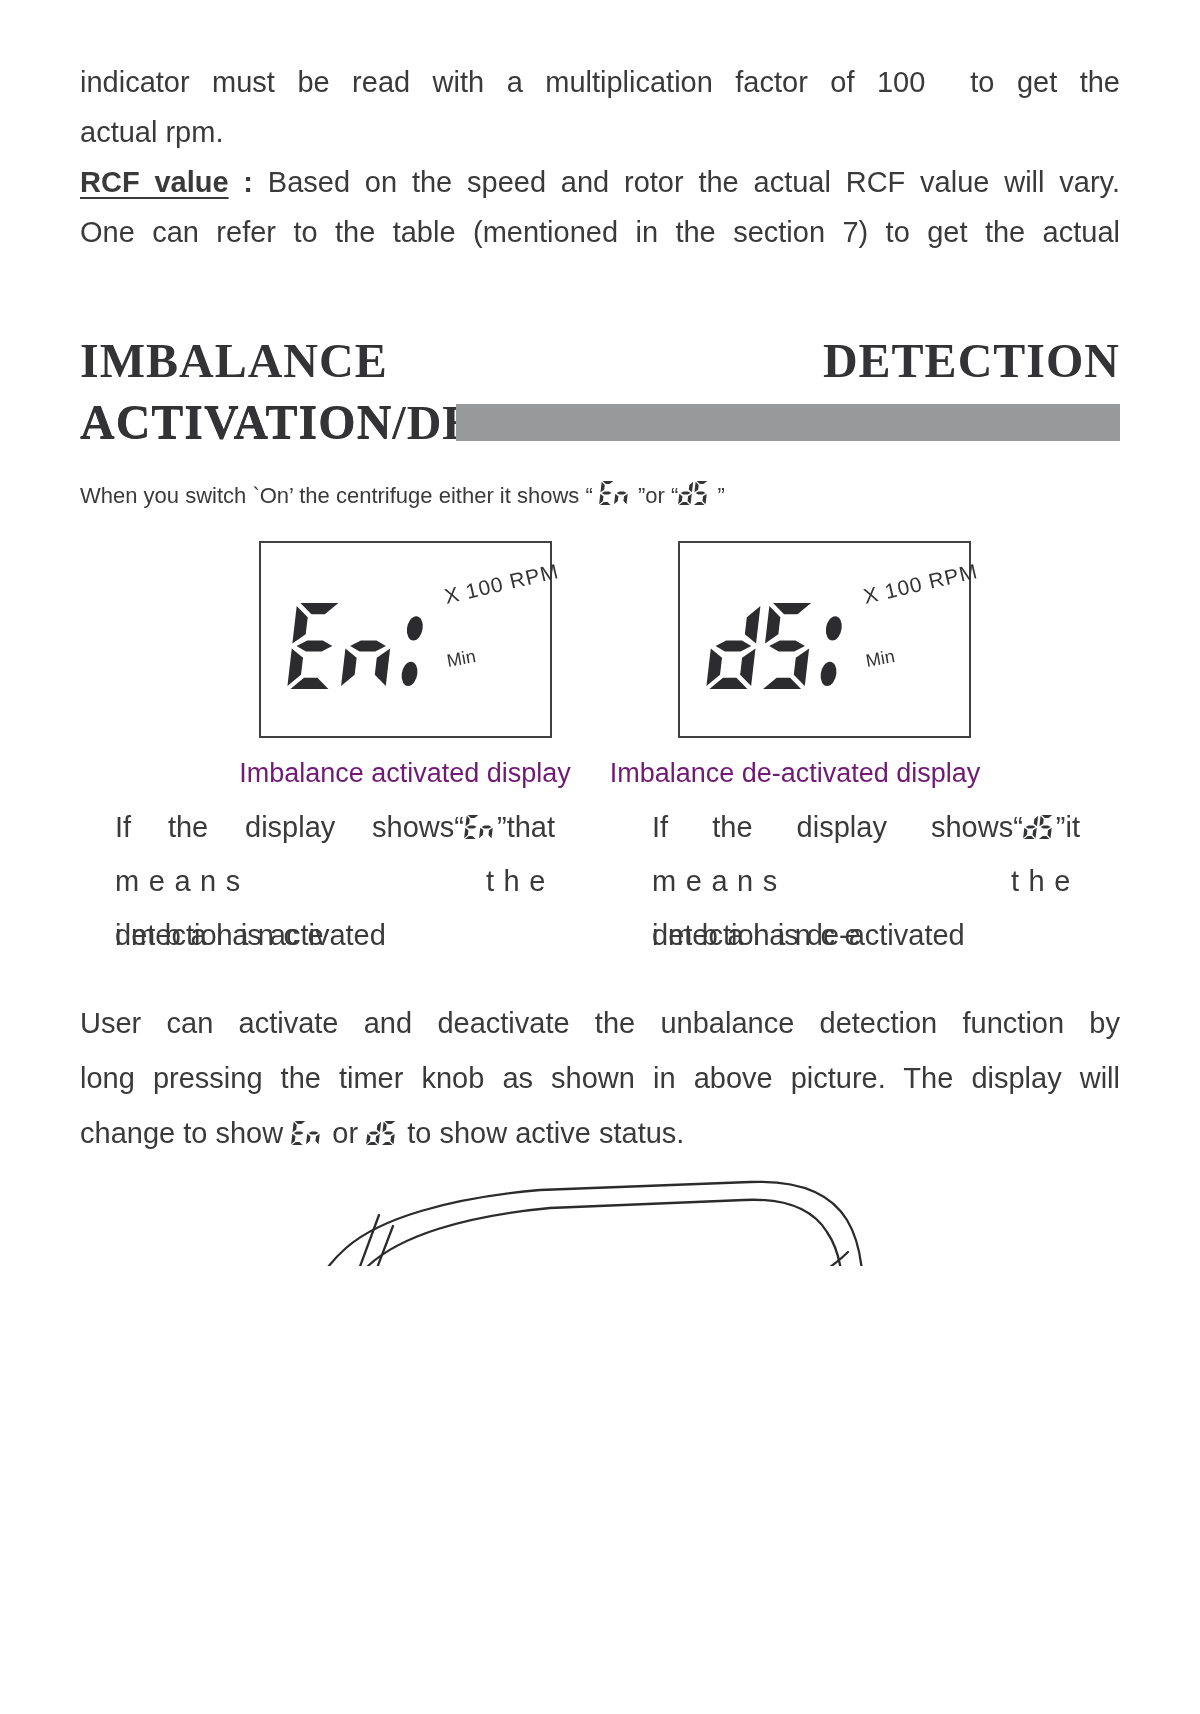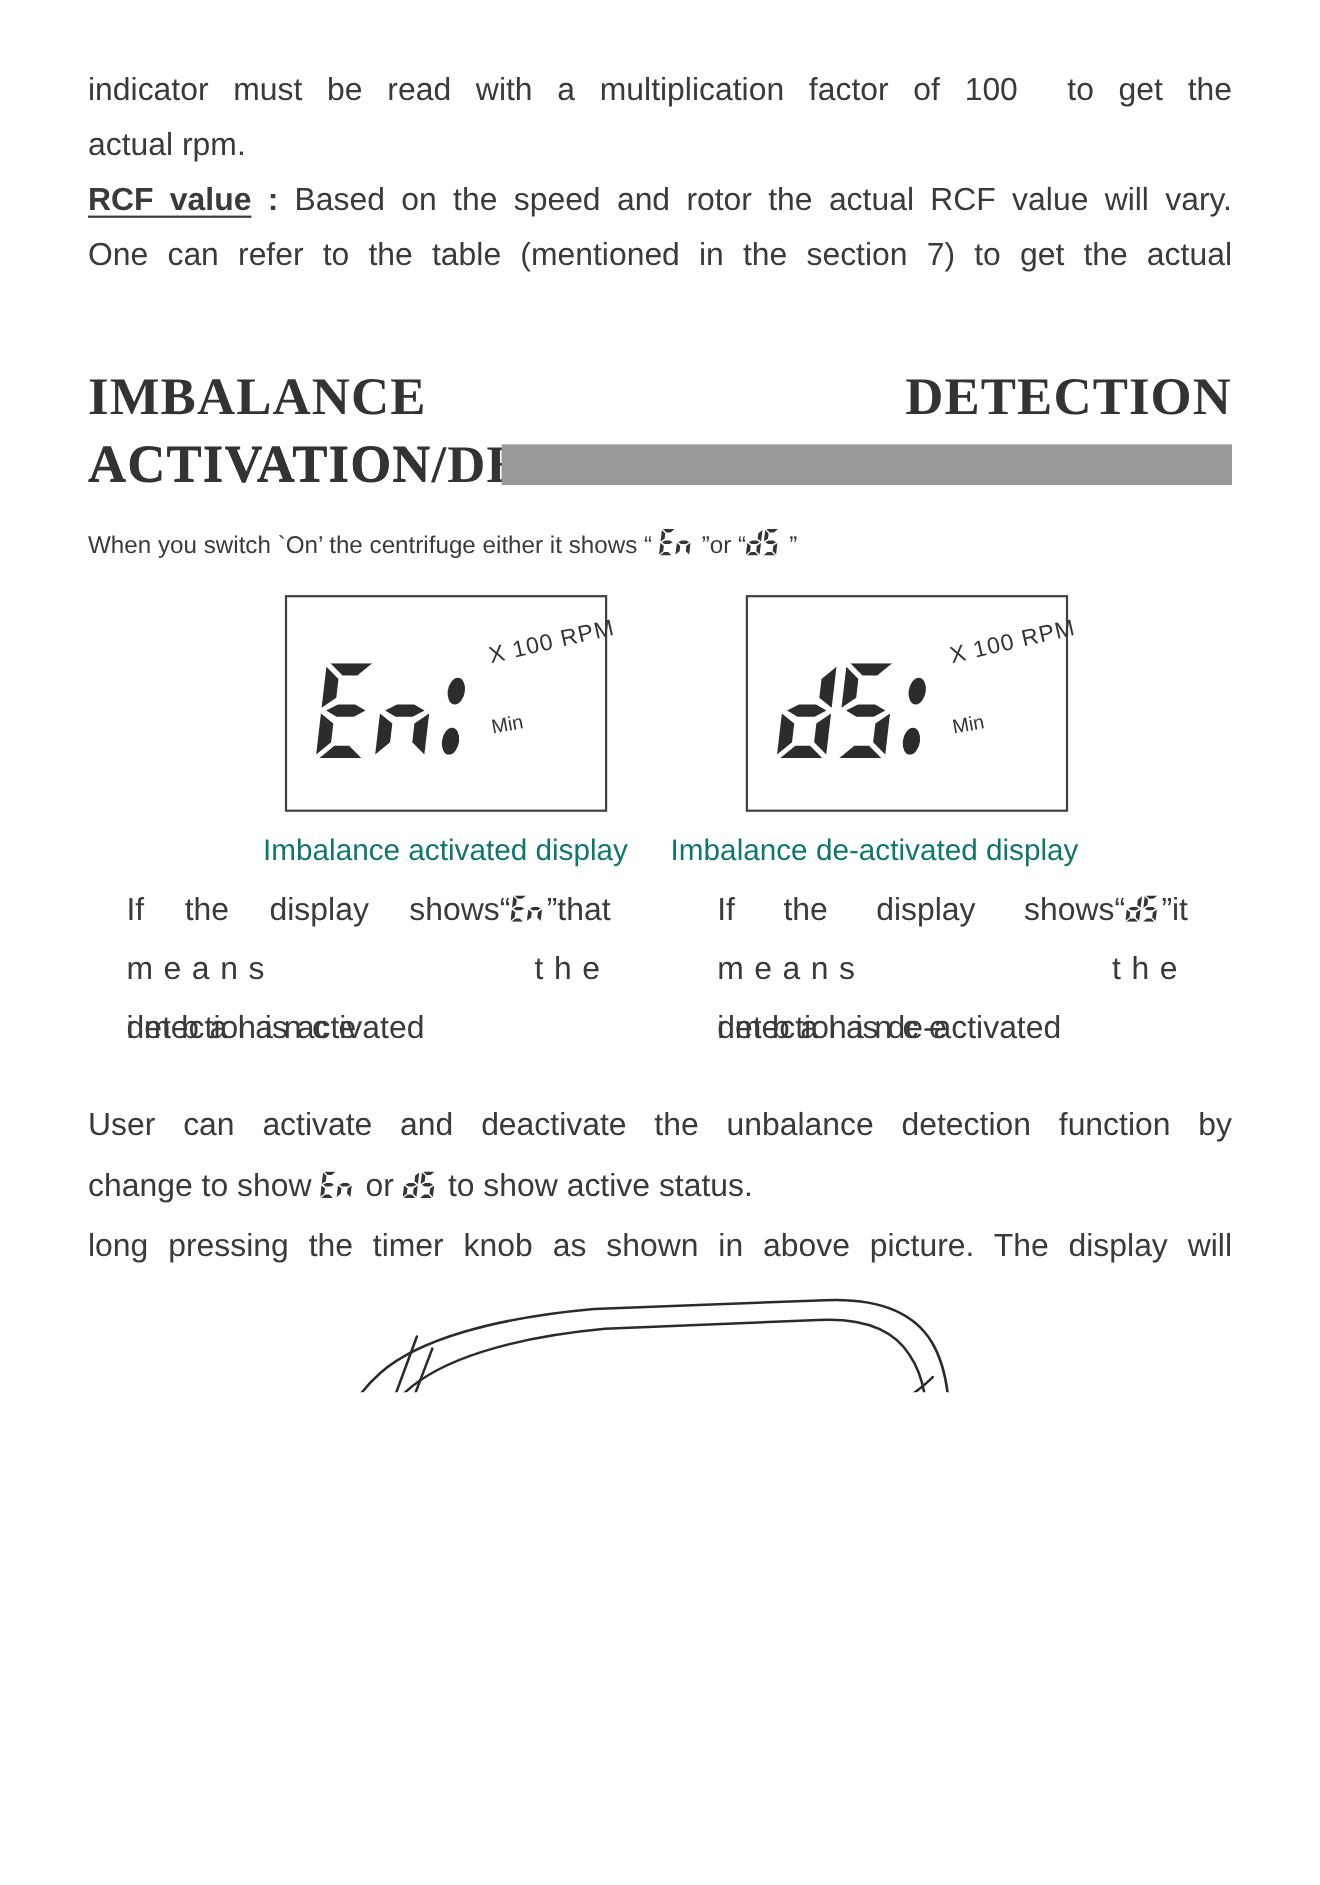--- a/index.html
+++ b/index.html
@@ -33,7 +33,7 @@
   .unit-min{position:absolute;left:186px;top:108px;font-size:18px;color:#333;
             transform:rotate(-10deg);transform-origin:left center;white-space:nowrap;}
 
-  .caption{position:absolute;top:758px;font-size:27px;color:#0f766e;text-align:center;white-space:nowrap;}
+  .caption{position:absolute;top:758px;font-size:27px;color:#701a75;text-align:center;white-space:nowrap;}
   #cap-left{left:225px;width:360px;}
   #cap-right{left:598px;width:394px;}
 

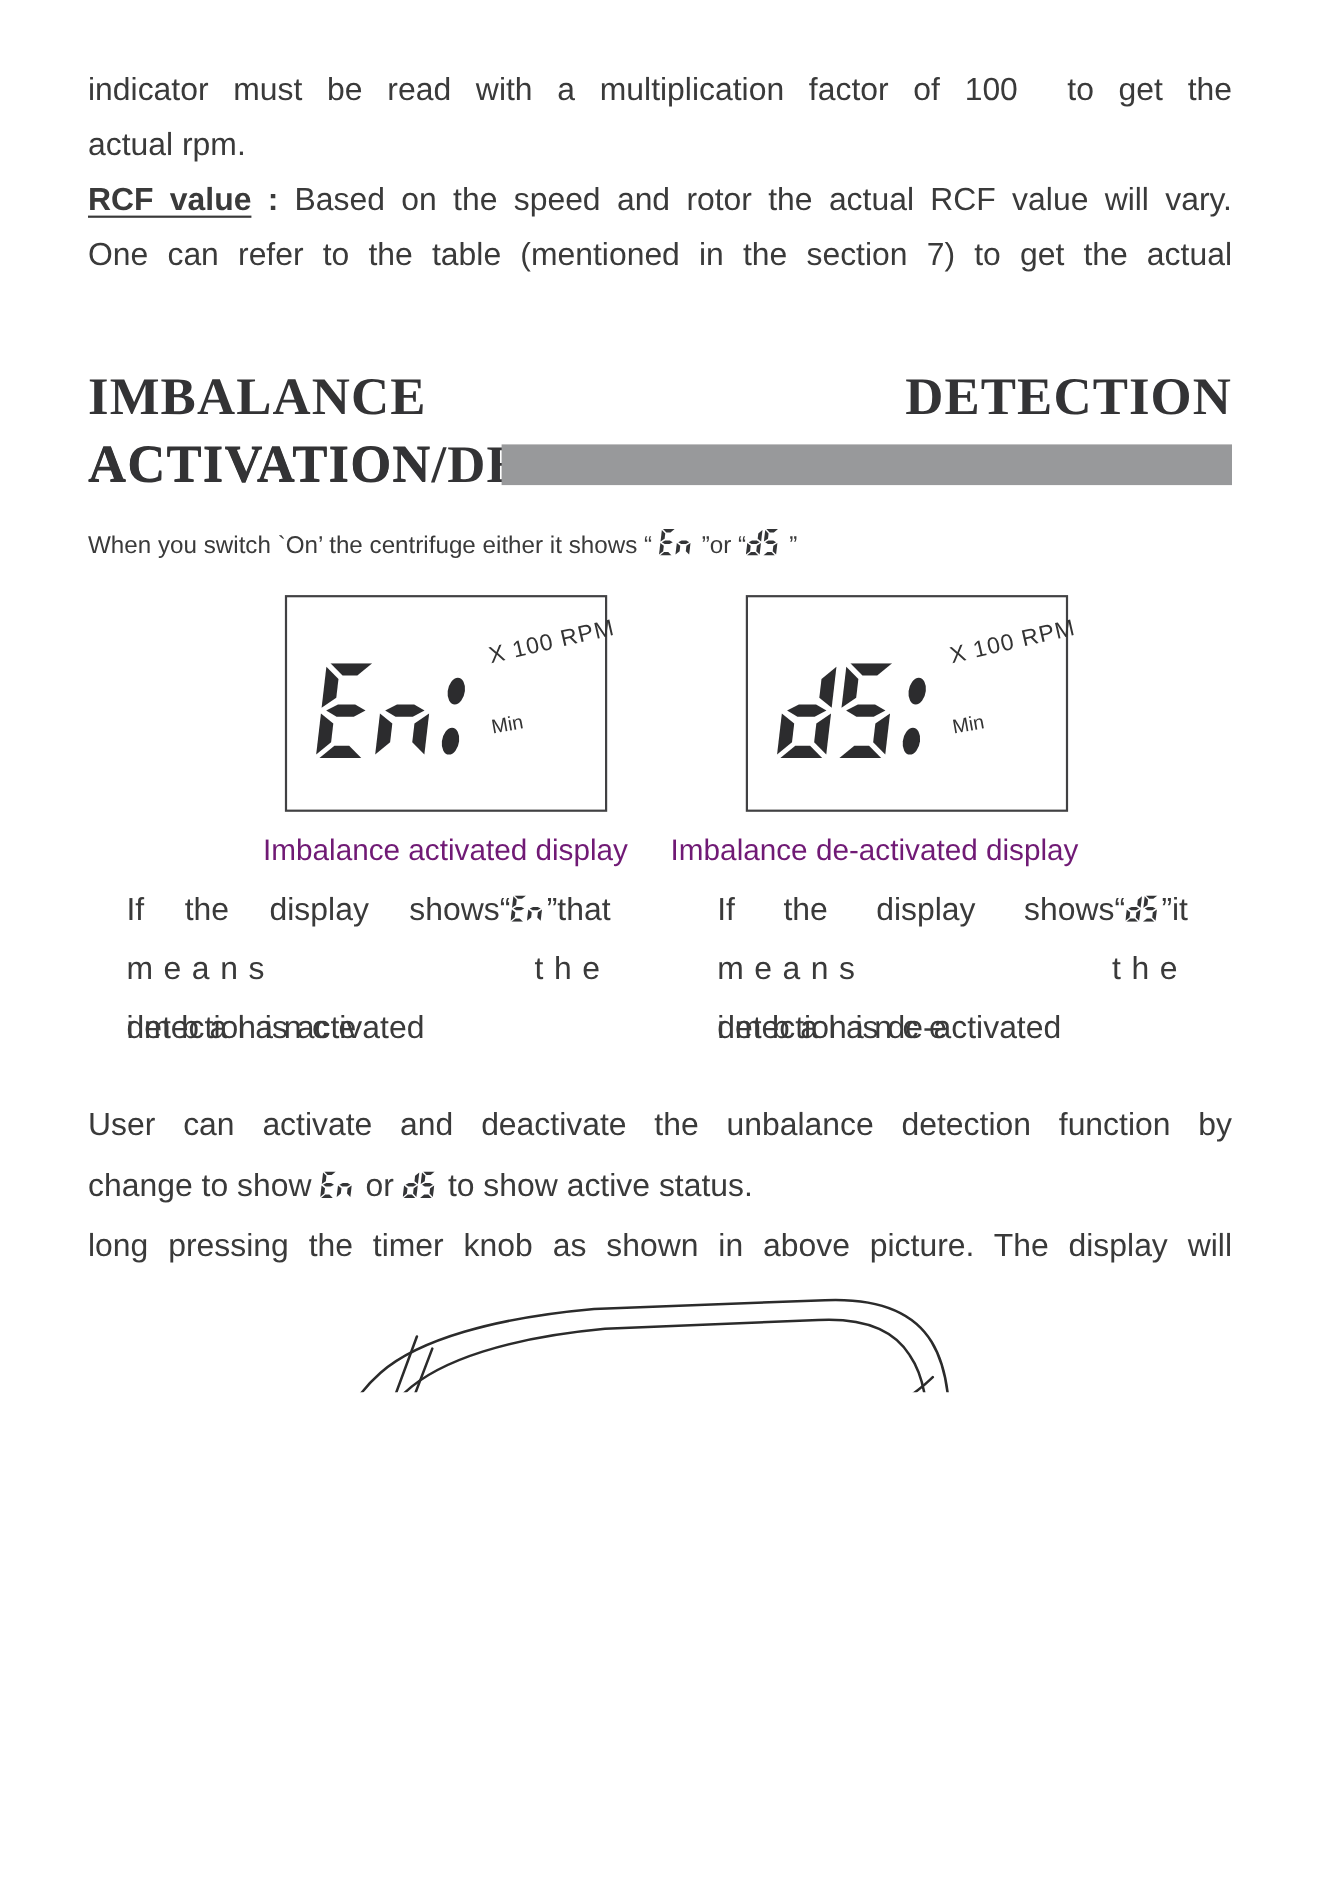--- a/index.html
+++ b/index.html
@@ -188,6 +188,7 @@
 
   <div id="para-bottom">
     <div class="line jl"><span>User can activate and deactivate the unbalance detection function by</span></div>
+    <div class="line jl"><span>long pressing the timer knob as shown in above picture. The display will</span></div>
     <div class="line"><span>change to show </span><span class="seg"><svg viewBox="0 0 212 170" preserveAspectRatio="none">
             <g fill="currentColor" transform="translate(18) skewX(-6)">
               <polygon points="6,0 74,0 52,22 28,22" transform="translate(0,0)"></polygon>
@@ -213,7 +214,6 @@
               <polygon points="8,85 26,74 54,74 72,85 54,96 26,96" transform="translate(96,0)"></polygon>
             </g>
           </svg></span><span> to show active status.</span></div>
-    <div class="line jl"><span>long pressing the timer knob as shown in above picture. The display will</span></div>
   </div>
 
   <div id="illustration">

